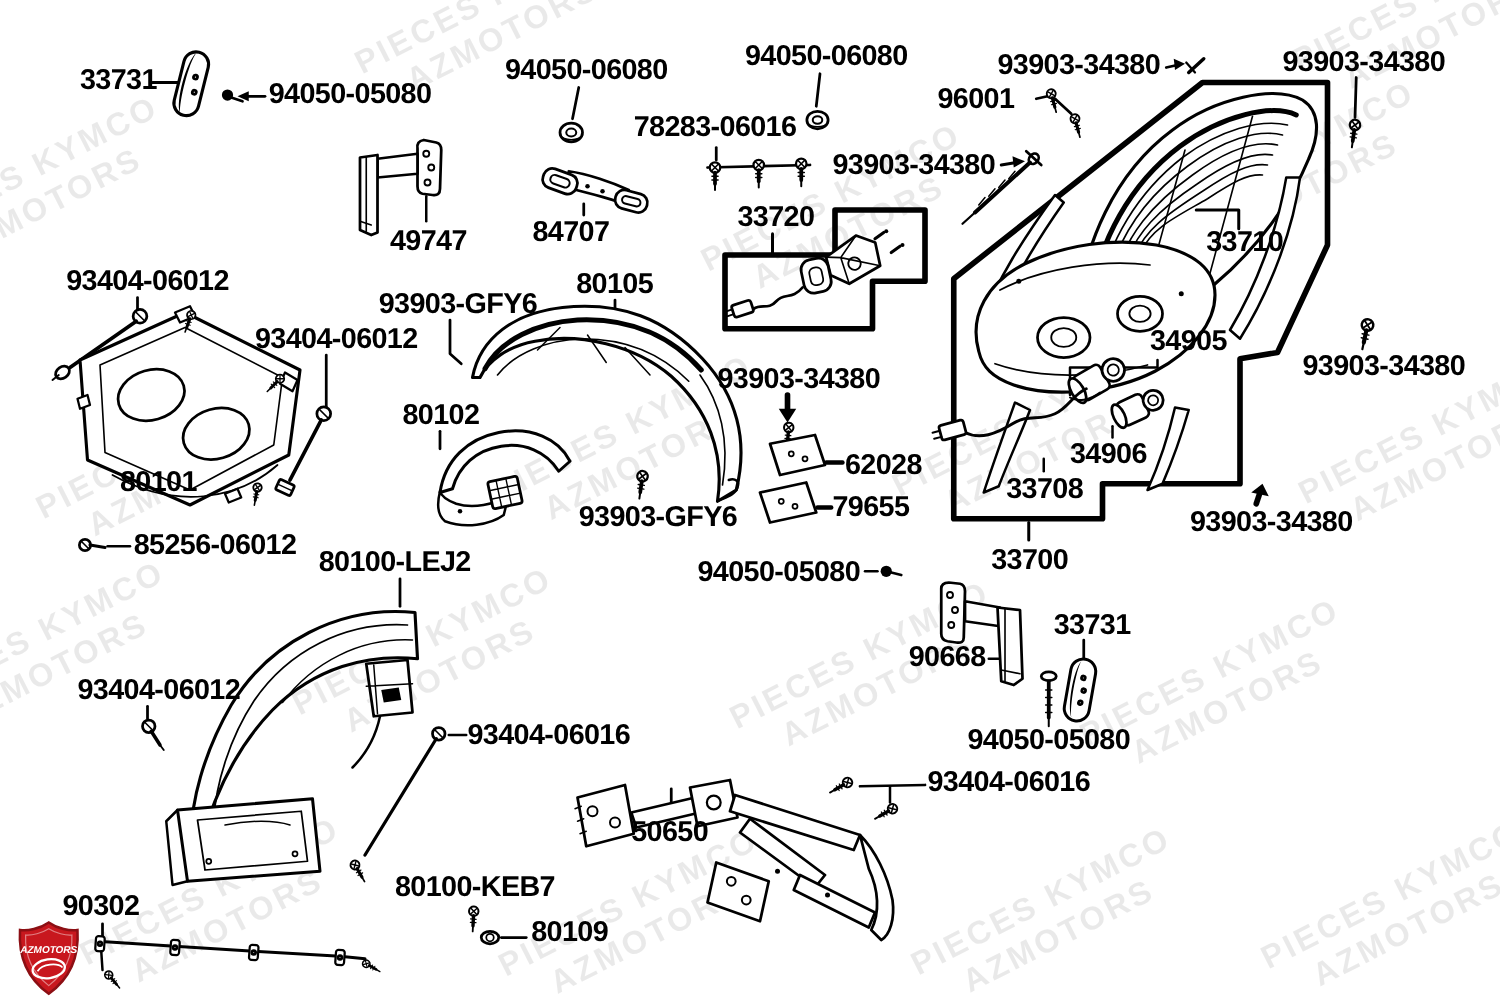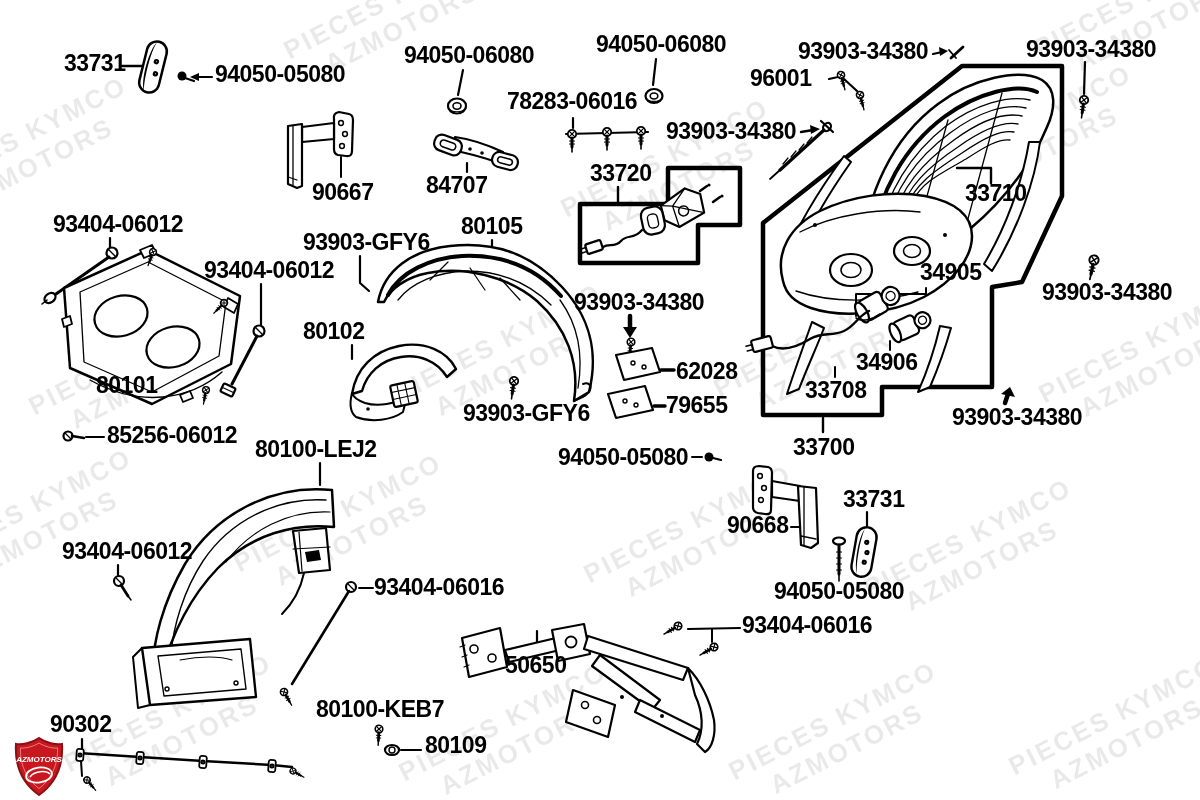--- a/index.html
+++ b/index.html
@@ -528,7 +528,7 @@
       <div class="lbl" style="left: 722px; top: 67px; margin-left: 28px;">96001</div>
       <div class="lbl" style="left: 798px; top: 40px;">93903-34380</div>
       <div class="lbl" style="left: 1026px; top: 38px;">93903-34380</div>
-      <div class="lbl" style="left: 312px; top: 181px;">90667</div>
+      <div class="lbl" style="left: 312px; top: 181px;">49747</div>
       <div class="lbl" style="left: 426px; top: 174px;">84707</div>
       <div class="lbl" style="left: 590px; top: 162px;">33720</div>
       <div class="lbl" style="left: 303px; top: 231px;">93903-GFY6</div>

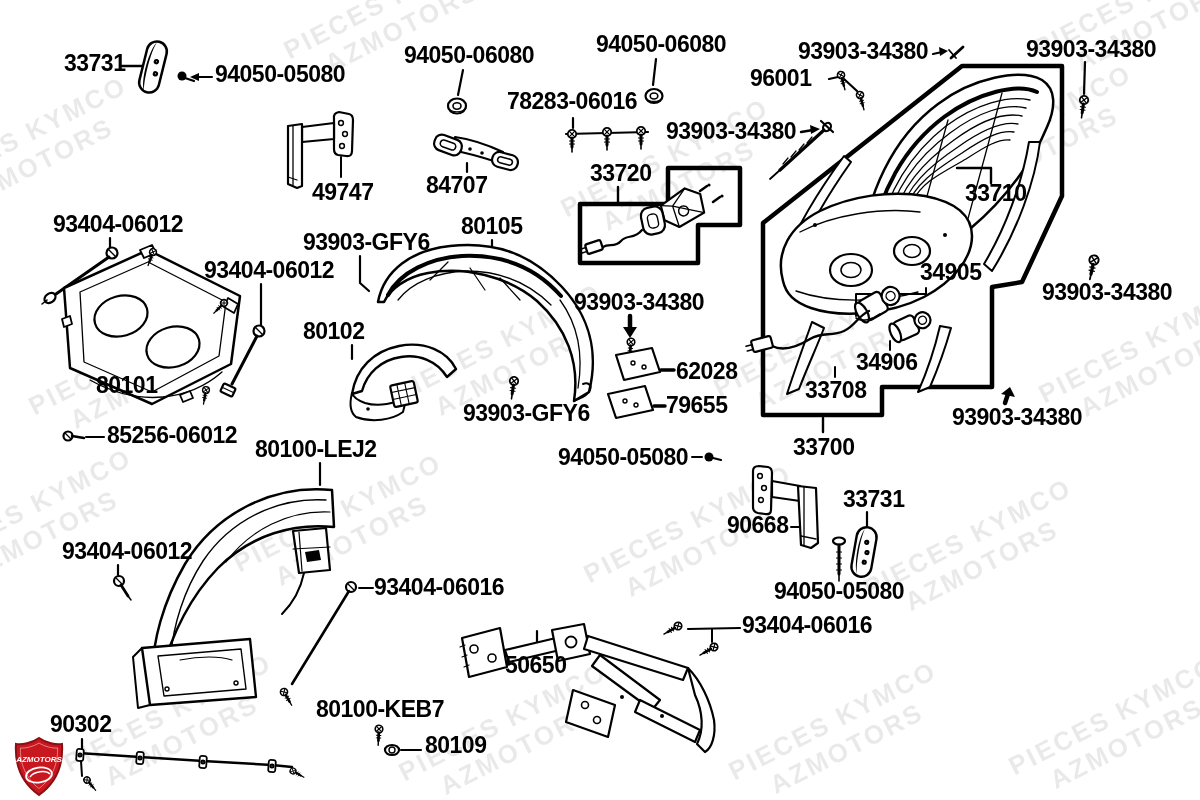--- a/index.html
+++ b/index.html
@@ -535,7 +535,7 @@
       <div class="lbl" style="left: 461px; top: 215px;">80105</div>
       <div class="lbl" style="left: 53px; top: 213px;">93404-06012</div>
       <div class="lbl" style="left: 204px; top: 259px;">93404-06012</div>
-      <div class="lbl" style="left: 303px; top: 320px;">80102</div>
+      <div class="lbl" style="left: 322px; top: 320px;">80102</div>
       <div class="lbl" style="left: 96px; top: 374px;">80101</div>
       <div class="lbl" style="left: 107px; top: 424px;">85256-06012</div>
       <div class="lbl" style="left: 255px; top: 438px;">80100-LEJ2</div>

